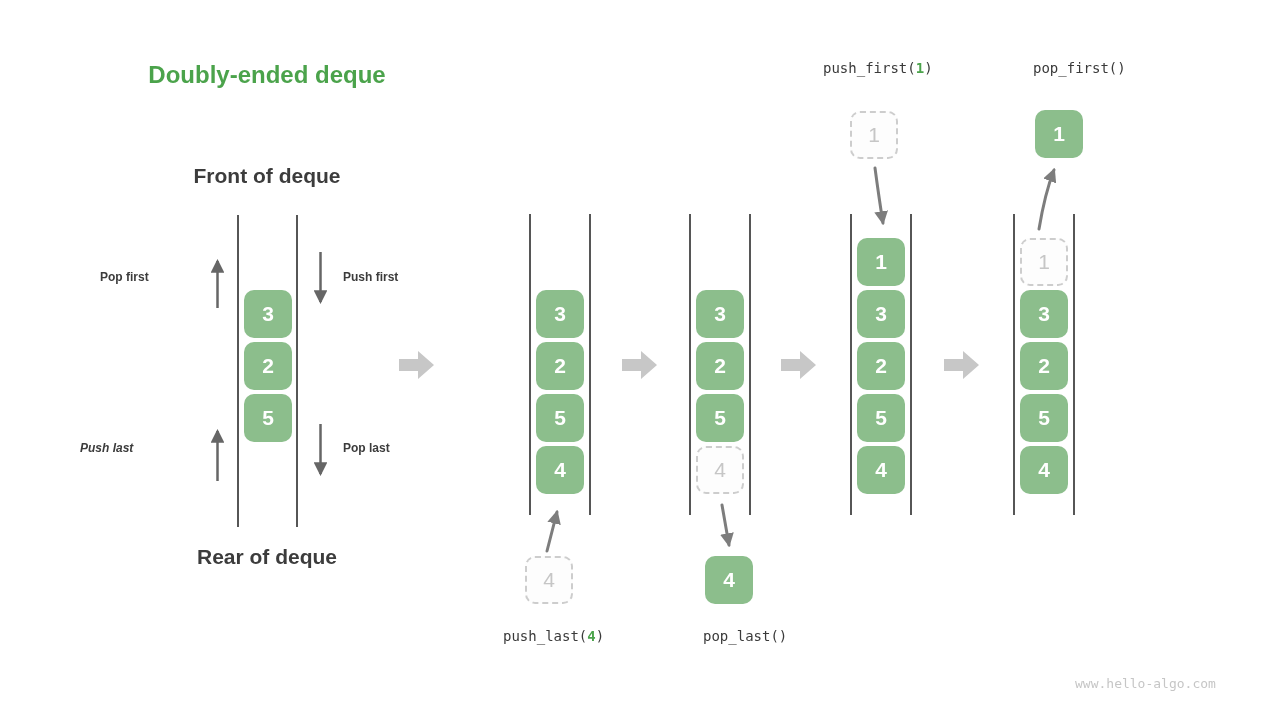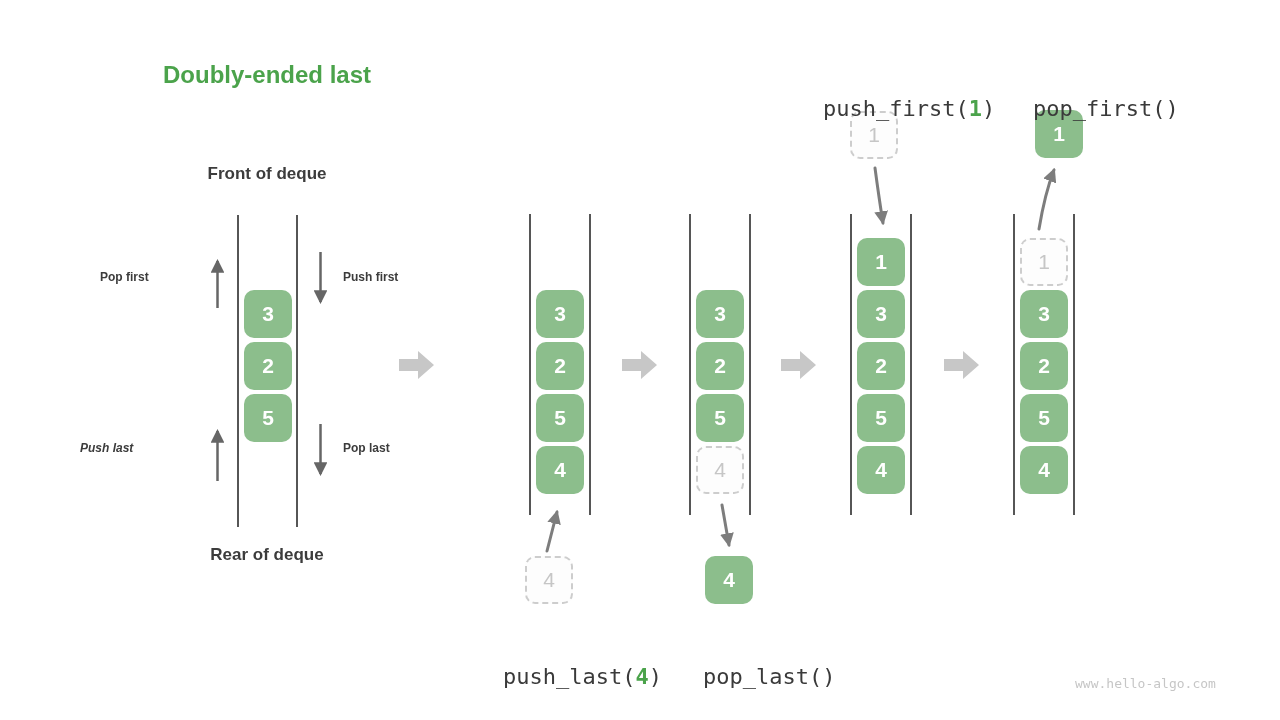--- a/index.html
+++ b/index.html
@@ -50,7 +50,7 @@
 <div class="canvas">
 
   <div class="title">
-    <div>Doubly-ended last</div>
+    <div>Doubly-ended deque</div>
   </div>
 
   <div class="bigLabel" style="left:117px; top:164px;">Front of deque</div>

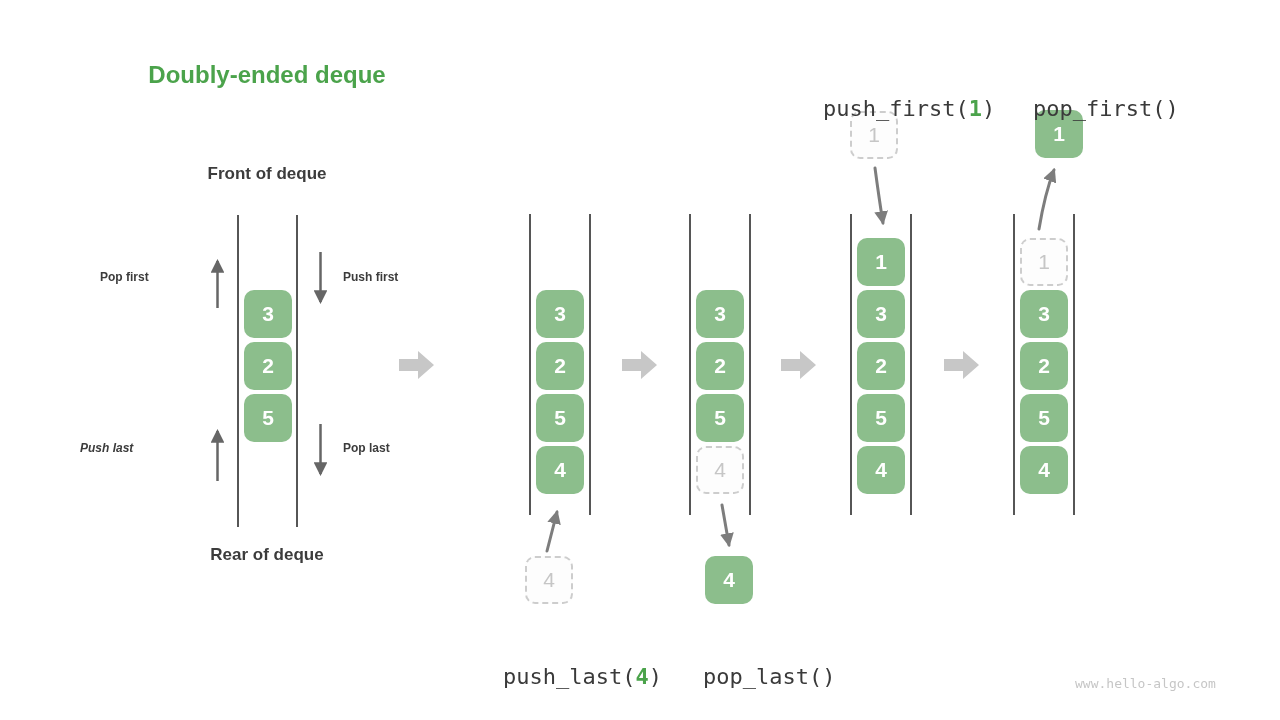--- a/index.html
+++ b/index.html
@@ -30,8 +30,8 @@
     color:var(--ghost-text,#c6c6c6); font-weight:normal;
   }
   .codeLabel {
-    position:absolute; font-family:"DejaVu Sans Mono", monospace; font-size:22px;
-    color:var(--code-text,#3a3a3a); white-space:pre;margin-top:36px;
+    position:absolute; font-family:"DejaVu Sans Mono", monospace; font-size:14px;
+    color:var(--code-text,#3a3a3a); white-space:pre;
   }
   .codeLabel .arg { color:var(--code-arg-green,#4ba34b); font-weight:bold; }
   .overlay { position:absolute; left:0; top:0; pointer-events:none; }

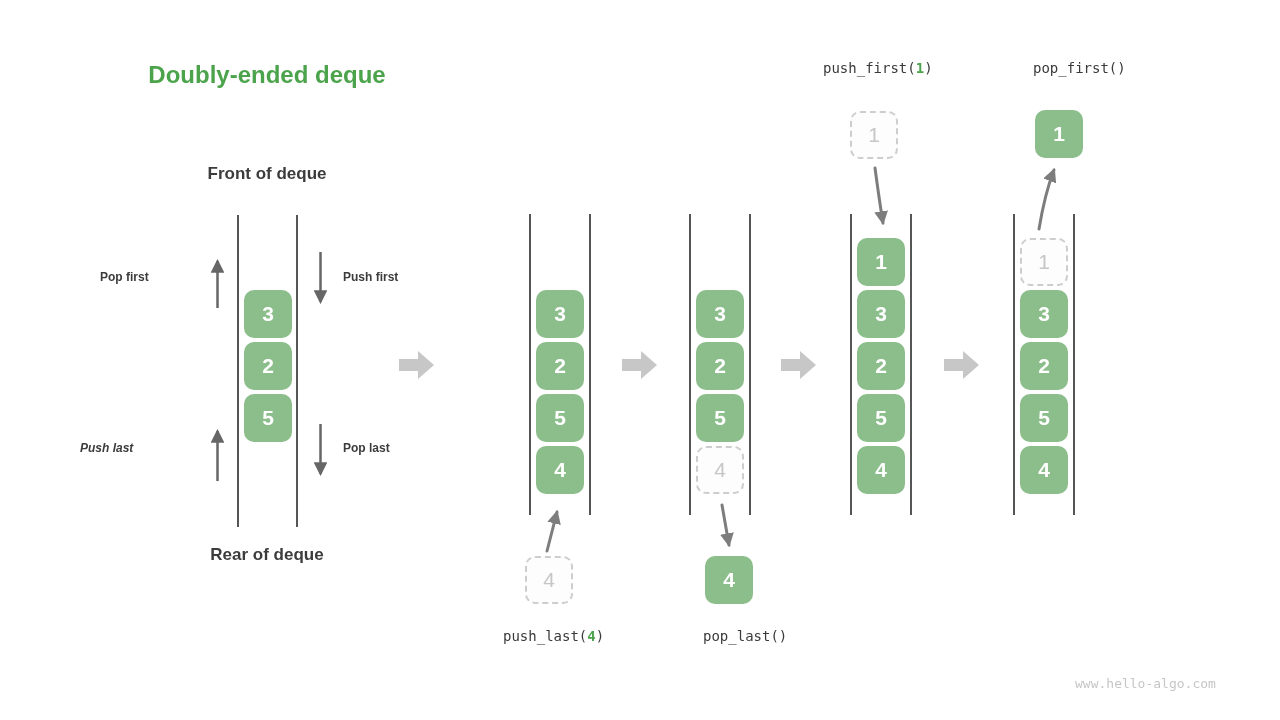--- a/index.html
+++ b/index.html
@@ -13,7 +13,7 @@
   }
   .bigLabel {
     position:absolute; width:300px; text-align:center;
-    color:var(--label-dark,#3c3c3c); font-size:17px; font-weight:bold;
+    color:var(--label-dark,#3c3c3c); font-size:21px; font-weight:bold;
   }
   .sideLabel {
     position:absolute; color:var(--label-dark,#3c3c3c);

